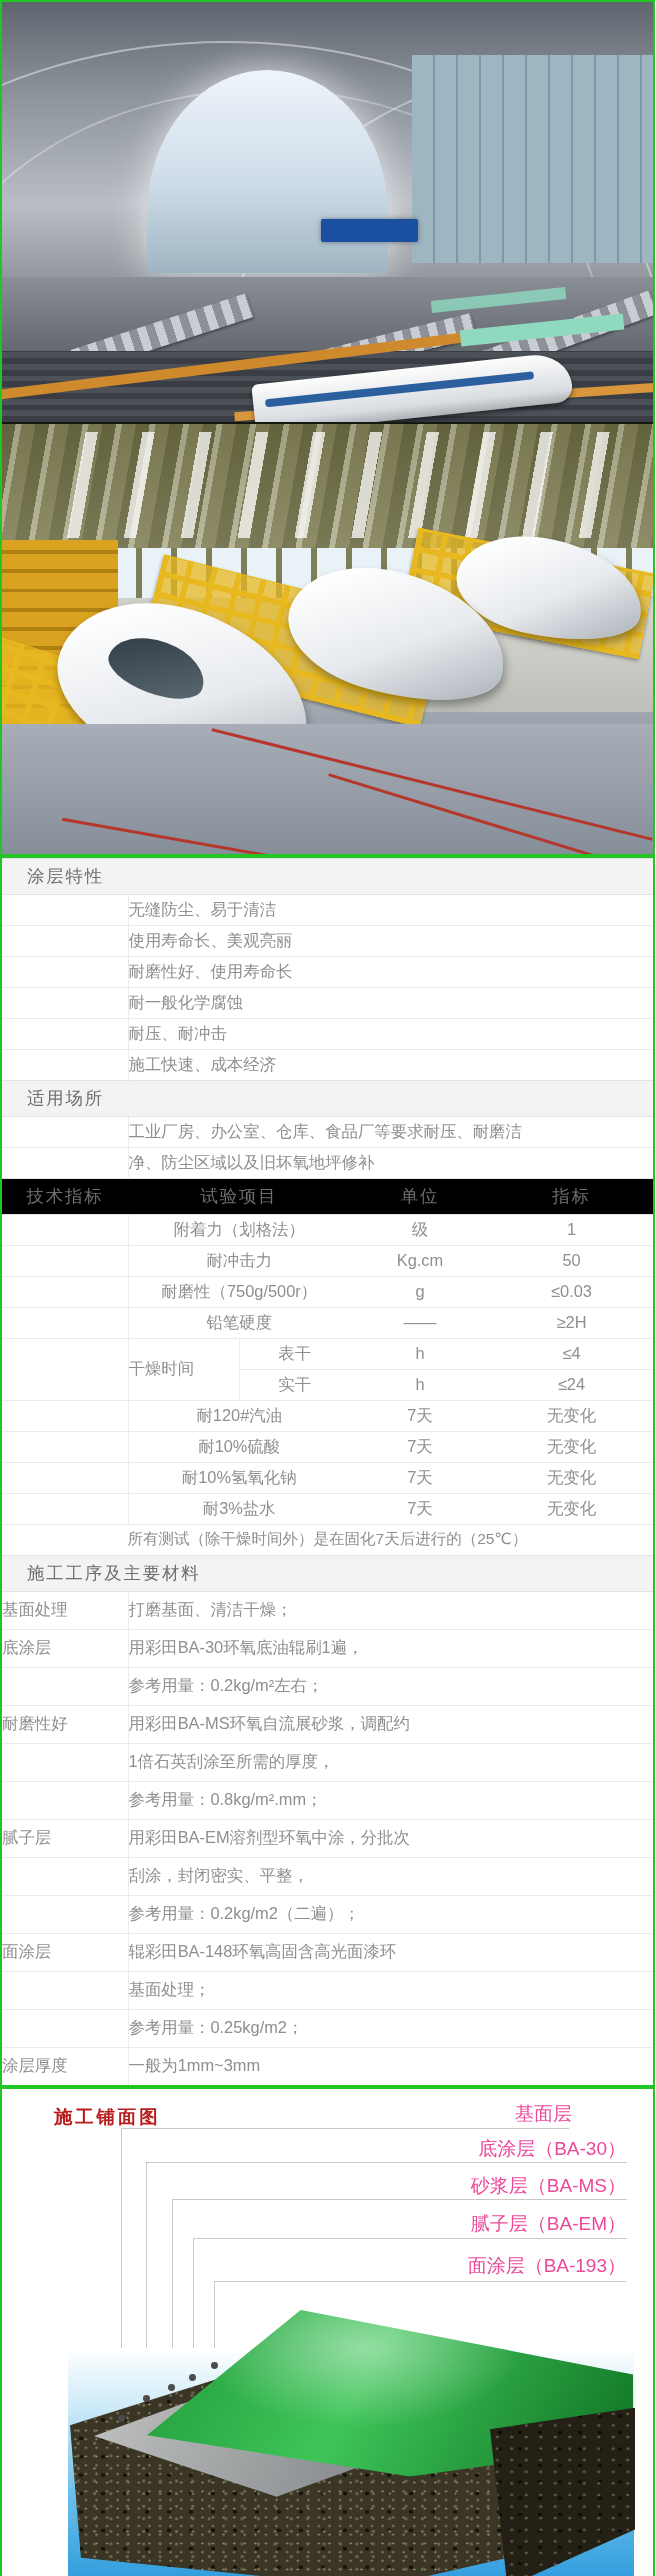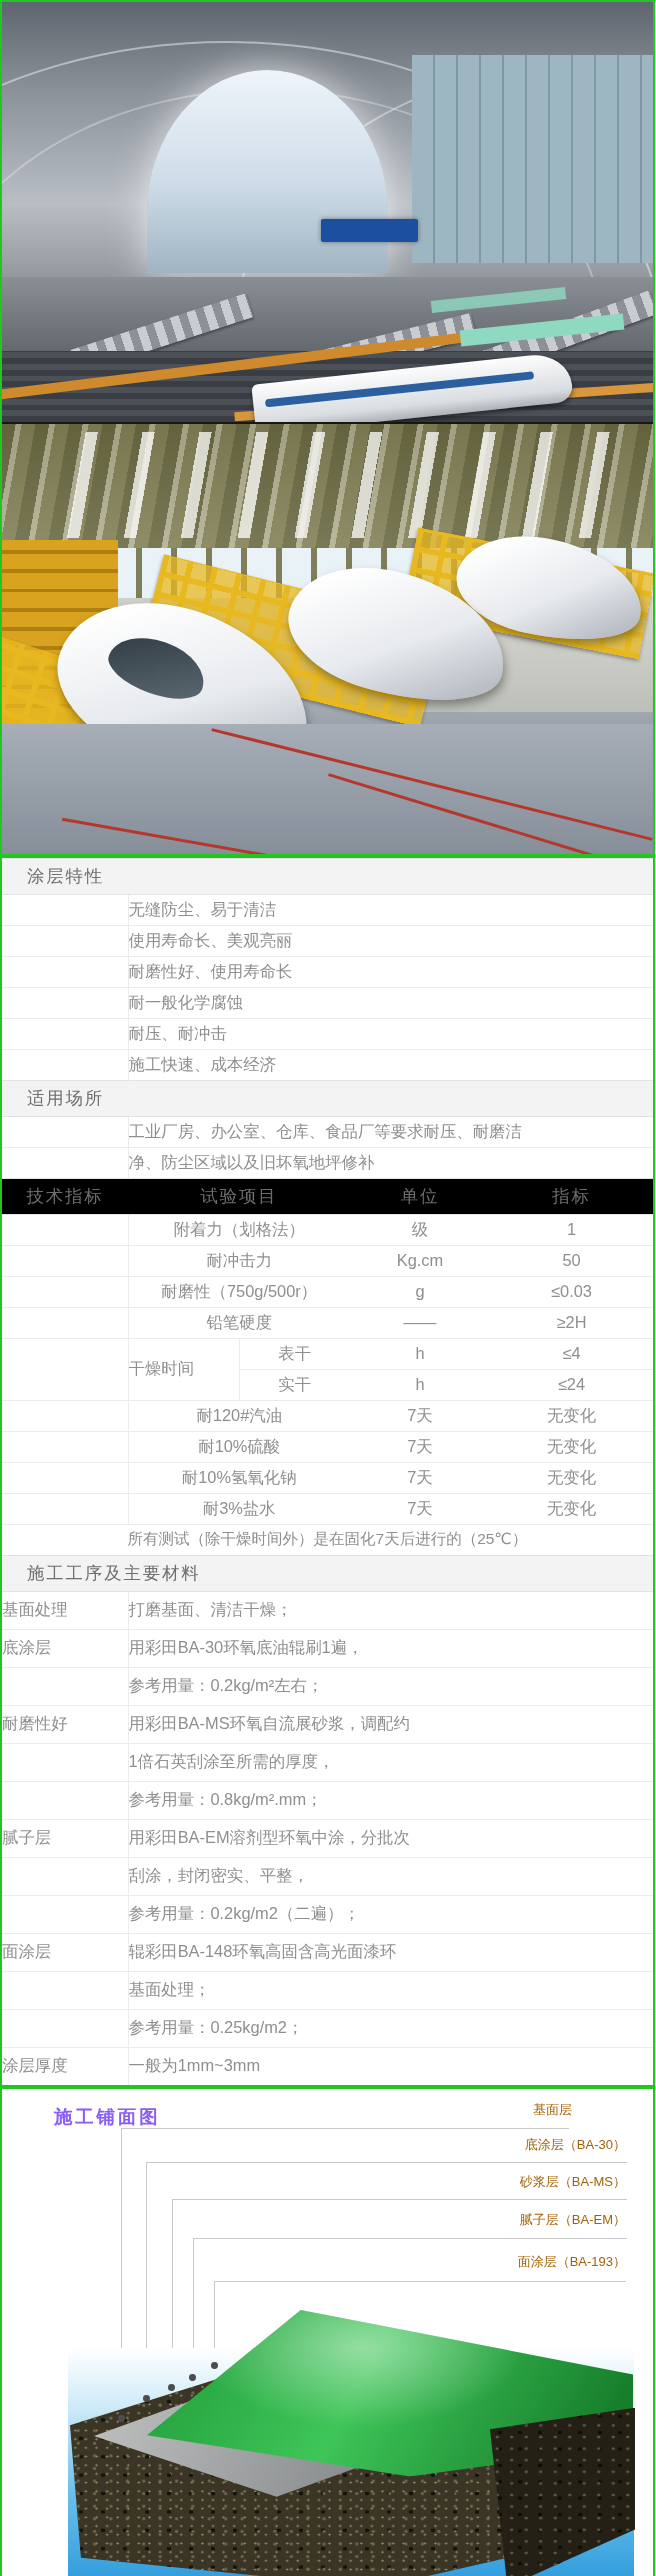--- a/index.html
+++ b/index.html
@@ -68,7 +68,7 @@
   td.note{text-align:center;font-size:15.5px;height:33px;}
   
   .diagram{position:relative;height:510px;background:#fff;overflow:hidden;}
-  .d-title{position:absolute;left:52px;top:15.5px;font-size:18.4px;font-weight:bold;color:#8b5cf6;letter-spacing:2.9px;}
+  .d-title{position:absolute;left:52px;top:15.5px;font-size:18.4px;font-weight:bold;color:#b91c1c;letter-spacing:2.9px;}
   .d-label{position:absolute;font-size:13px;color:#a16207;}
   .hline{position:absolute;height:1px;background:#c9c9c9;}
   .vline{position:absolute;width:1px;background:#c9c9c9;}

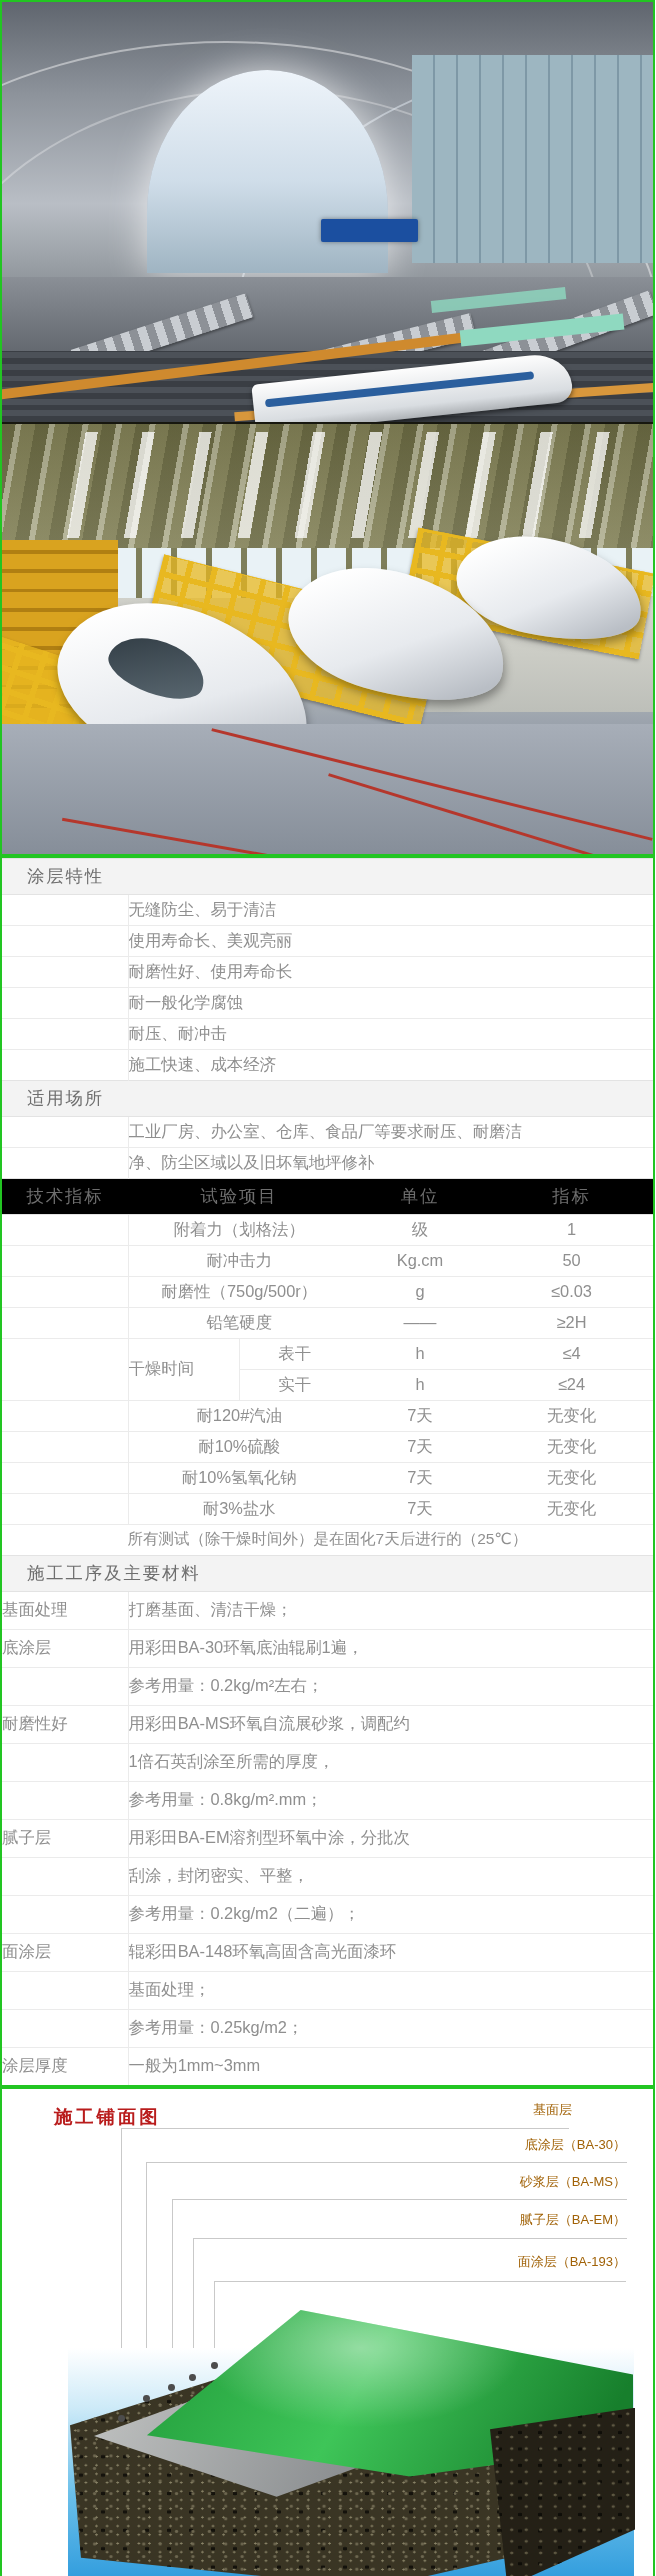--- a/index.html
+++ b/index.html
@@ -69,7 +69,7 @@
   
   .diagram{position:relative;height:510px;background:#fff;overflow:hidden;}
   .d-title{position:absolute;left:52px;top:15.5px;font-size:18.4px;font-weight:bold;color:#b91c1c;letter-spacing:2.9px;}
-  .d-label{position:absolute;font-size:13px;color:#a16207;}
+  .d-label{position:absolute;font-size:19px;color:#ec4899;}
   .hline{position:absolute;height:1px;background:#c9c9c9;}
   .vline{position:absolute;width:1px;background:#c9c9c9;}
   .dot{position:absolute;width:6.8px;height:6.8px;border-radius:50%;background:#4c4c4c;}

